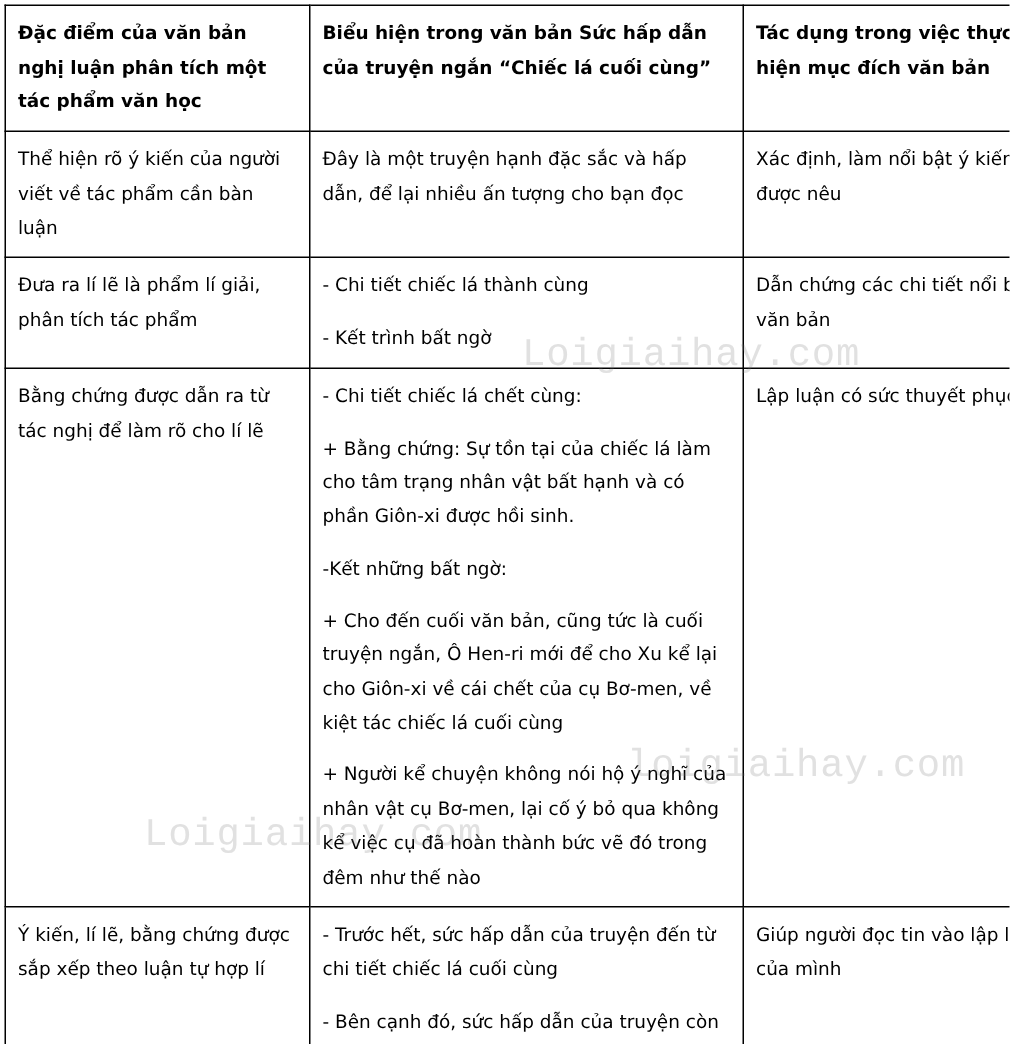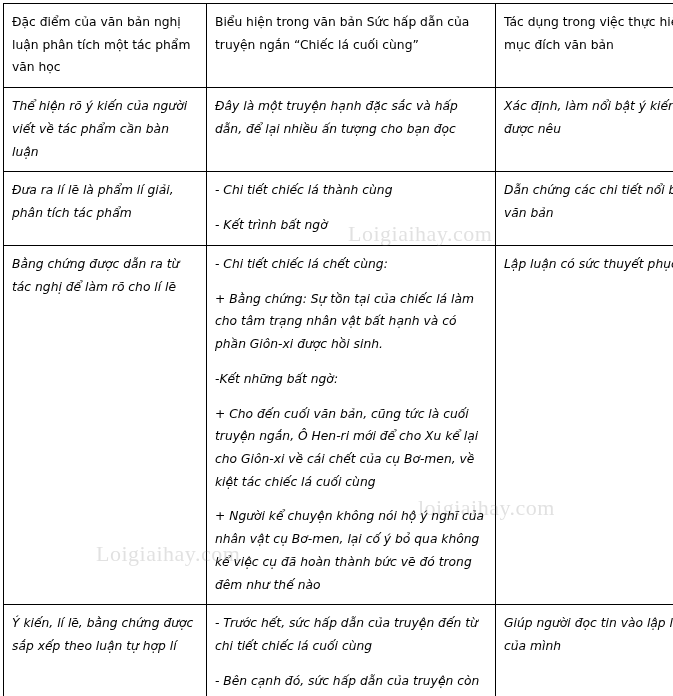--- a/index.html
+++ b/index.html
@@ -38,7 +38,7 @@
   td.col-b { width: 272px; }
   td.col-c { width: 205px; }
   thead td {
-    font-weight: normal;
+    font-weight: bold;
   }
   .cell-line {
     display: block;

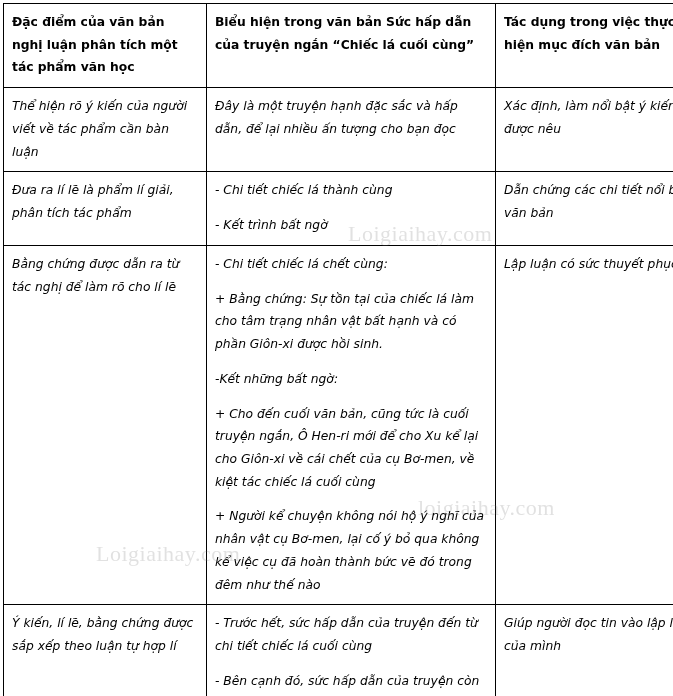--- a/index.html
+++ b/index.html
@@ -42,7 +42,6 @@
   }
   .cell-line {
     display: block;
-    font-style: italic;
   }
   .blank-gap {
     display: block;

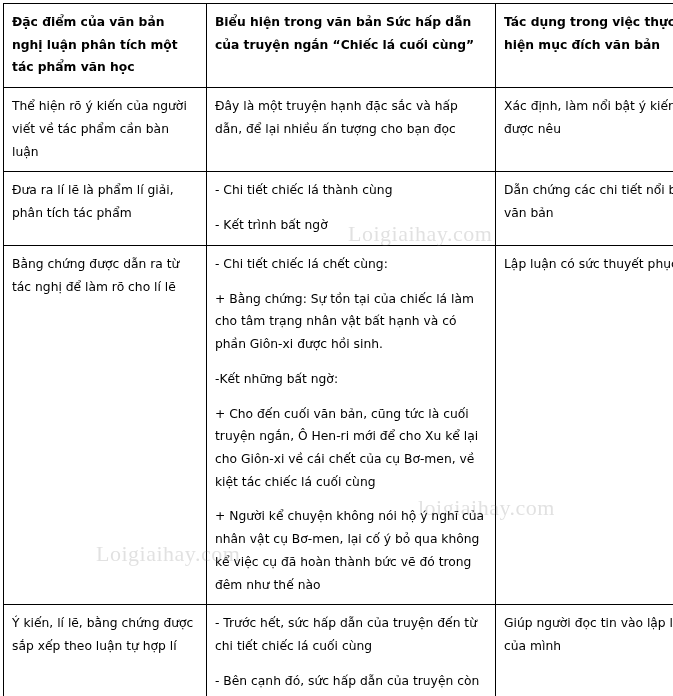--- a/index.html
+++ b/index.html
@@ -50,9 +50,9 @@
   
   .watermark {
     position: absolute;
-    font-family: Liberation Serif, serif;
+    font-family: Liberation Mono, monospace;
     color: rgba(120, 120, 120, 0.22);
-    font-size: 22px;
+    font-size: 26px;
     letter-spacing: 0.5px;
     white-space: nowrap;
     pointer-events: none;

